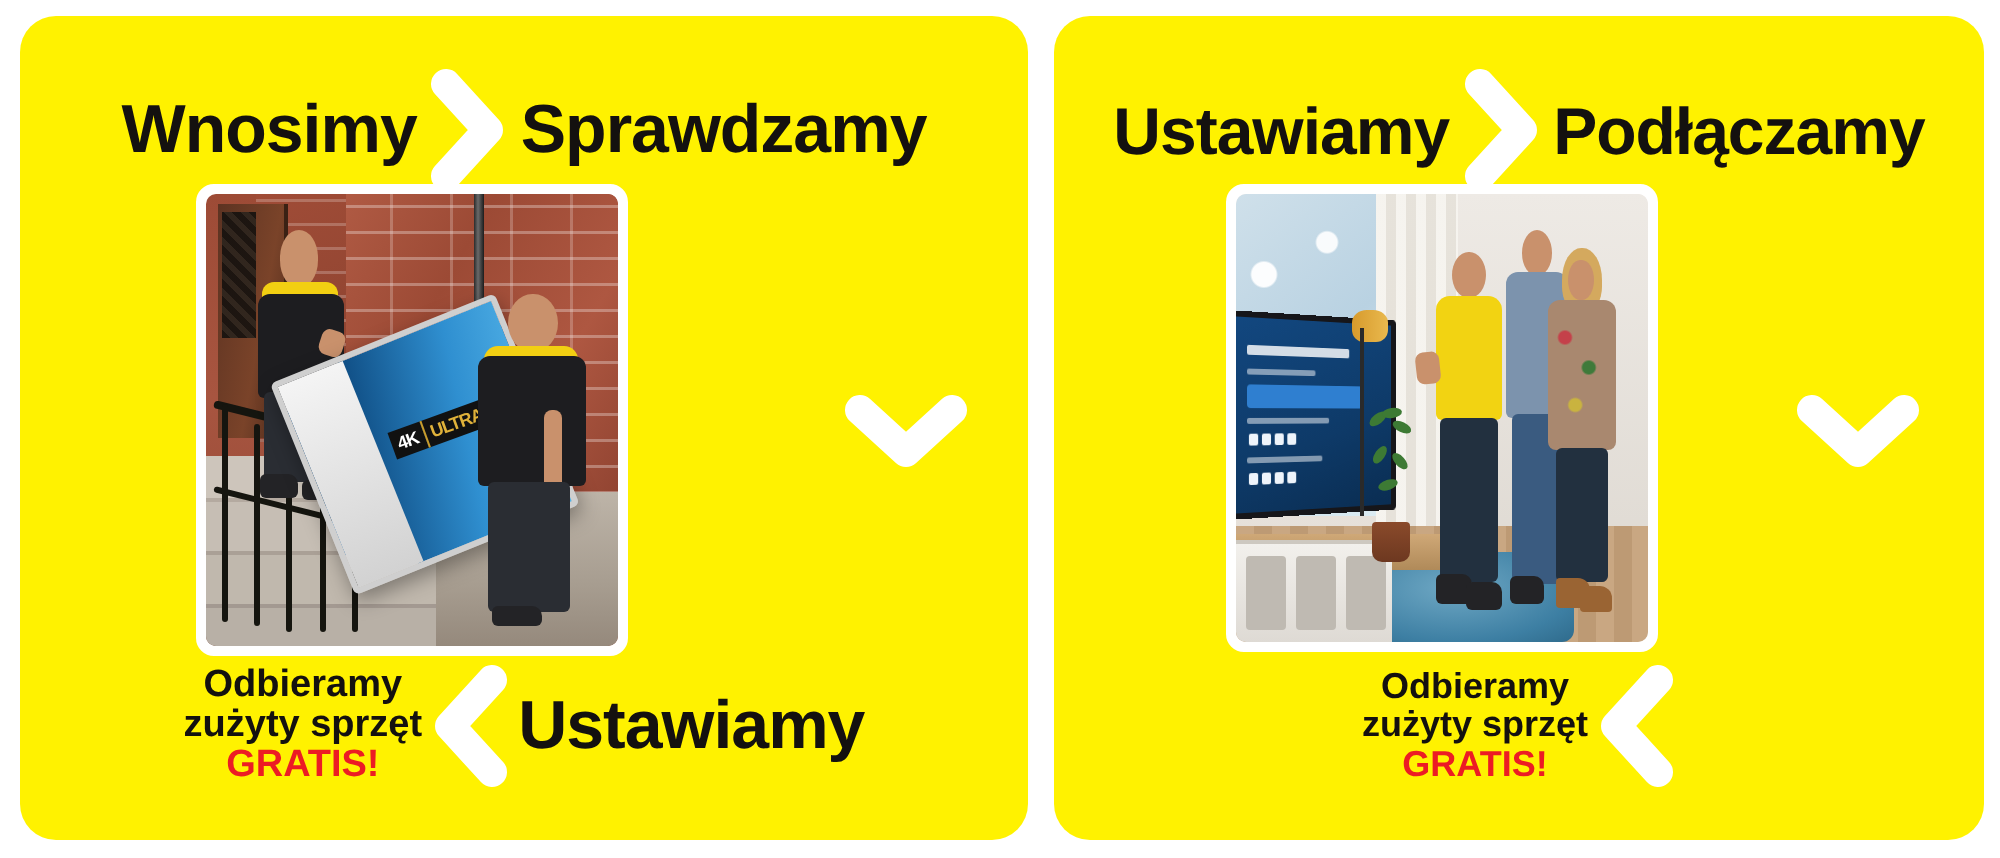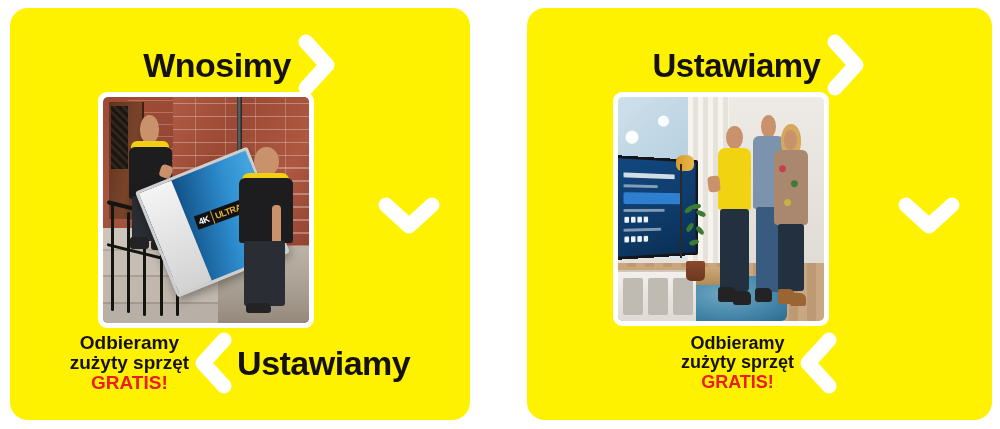--- a/index.html
+++ b/index.html
@@ -29,7 +29,7 @@
     border-radius: 18px;
     overflow: hidden;
   }
-  .panel-left  { left: 10px;  width: 460px; }
+  .panel-left  { left: 10px;  width: 460px; padding-left: 44px; }
   .panel-right { left: 527px; width: 465px; }
 
   

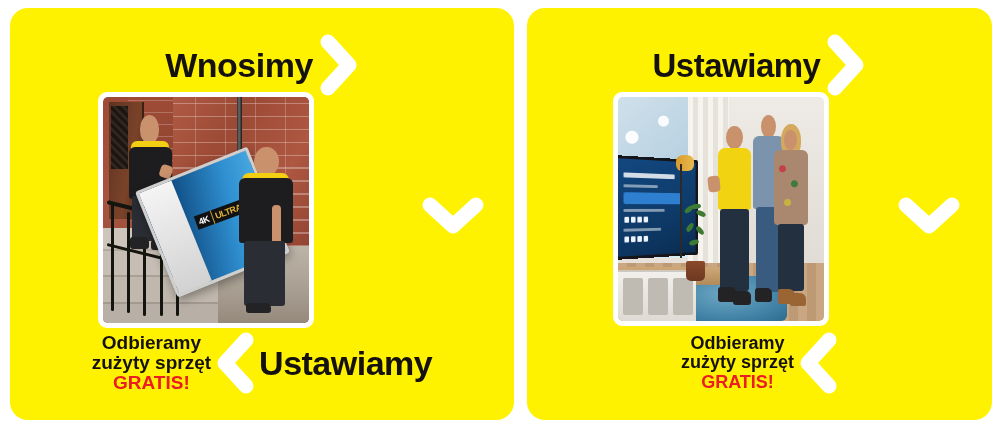--- a/index.html
+++ b/index.html
@@ -345,6 +345,7 @@
       <svg class="chev chev-right" viewBox="0 0 40 62">
         <path d="M9 8 L30 31 L9 54" fill="none" stroke="#FFFFFF" stroke-width="15" stroke-linecap="round" stroke-linejoin="round"></path>
       </svg>
+      <span class="head-word">Sprawdzamy</span>
     </div>
 
     <div class="chev-down-wrap">

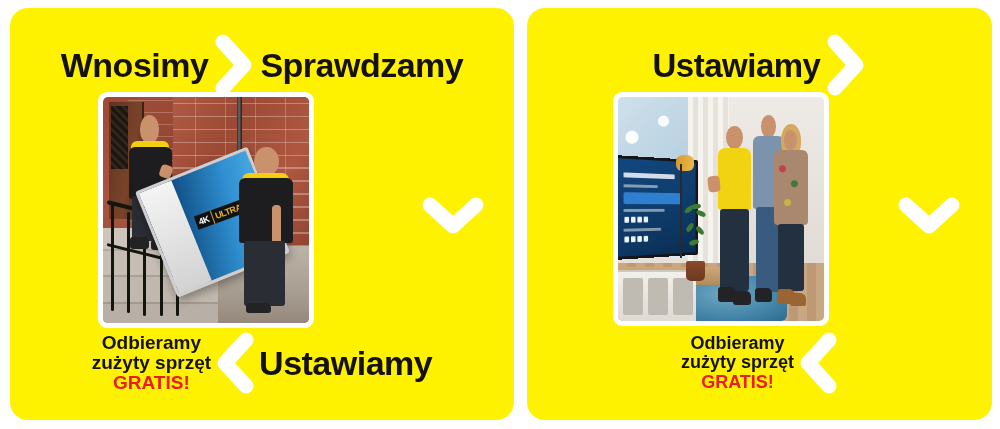--- a/index.html
+++ b/index.html
@@ -426,6 +426,7 @@
       <svg class="chev chev-right" viewBox="0 0 40 62">
         <path d="M9 8 L30 31 L9 54" fill="none" stroke="#FFFFFF" stroke-width="15" stroke-linecap="round" stroke-linejoin="round"></path>
       </svg>
+      <span class="head-word">Podłączamy</span>
     </div>
 
     <div class="chev-down-wrap">

